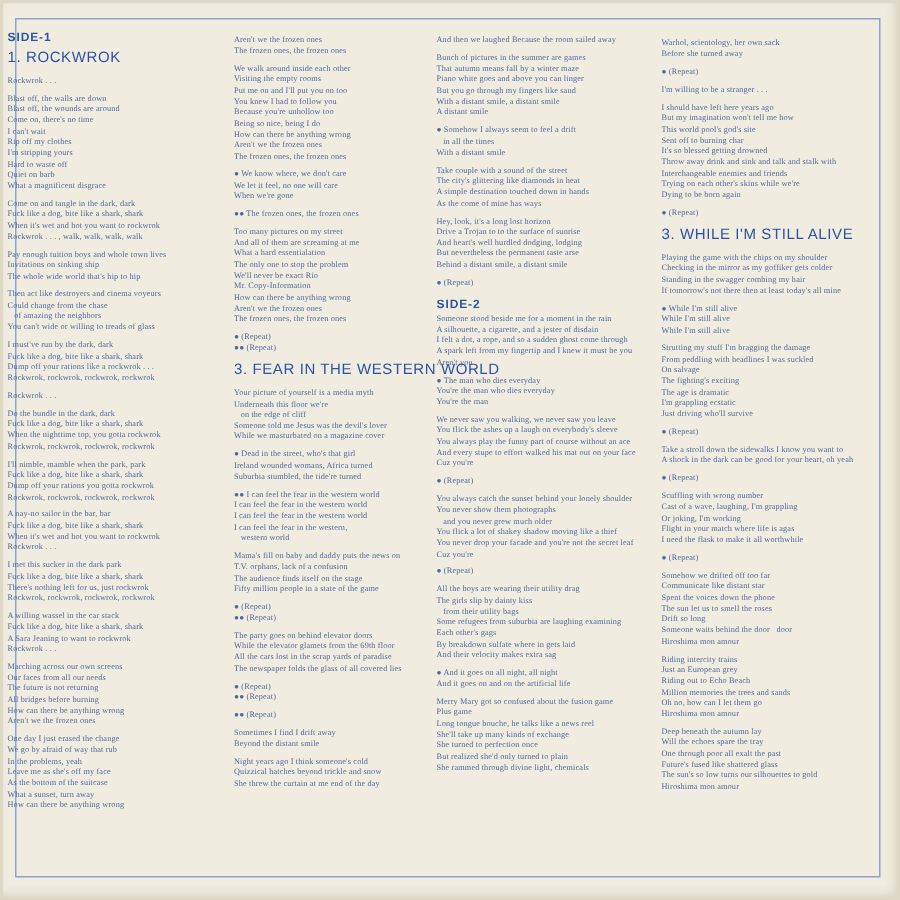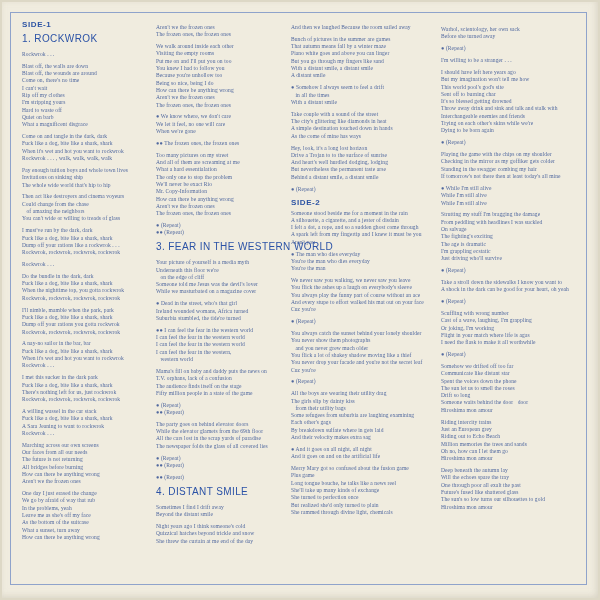--- a/index.html
+++ b/index.html
@@ -17,7 +17,7 @@
     pointer-events:none;
   }
   .col{position:absolute;}
-  .col-1{left:22px;top:20px;width:134px;}
+  .col-1{left:5px;top:20px;width:134px;}
   .col-2{left:156px;top:24px;width:136px;}
   .col-3{left:291px;top:24px;width:150px;}
   .col-4{left:441px;top:26px;width:146px;}

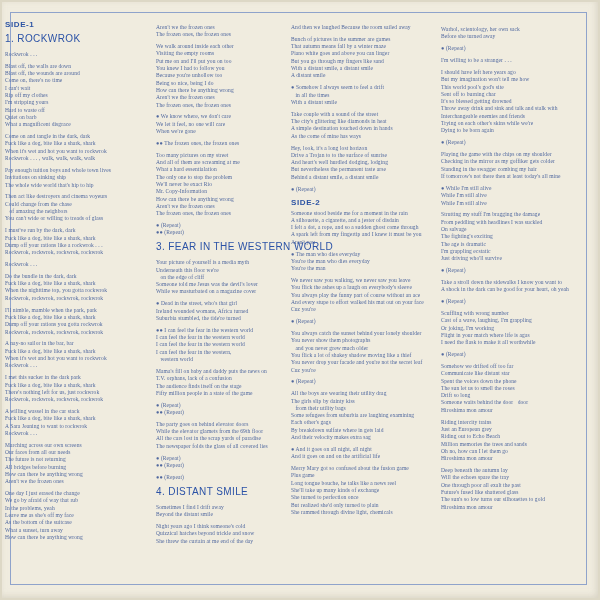--- a/index.html
+++ b/index.html
@@ -344,6 +344,7 @@
       <div class="stanza">
         <div class="line">● (Repeat)</div>
       </div>
+      <div class="song-heading">3. WHILE I'M STILL ALIVE</div>
       <div class="stanza">
         <div class="line">Playing the game with the chips on my shoulder</div>
         <div class="line">Checking in the mirror as my goffiker gets colder</div>

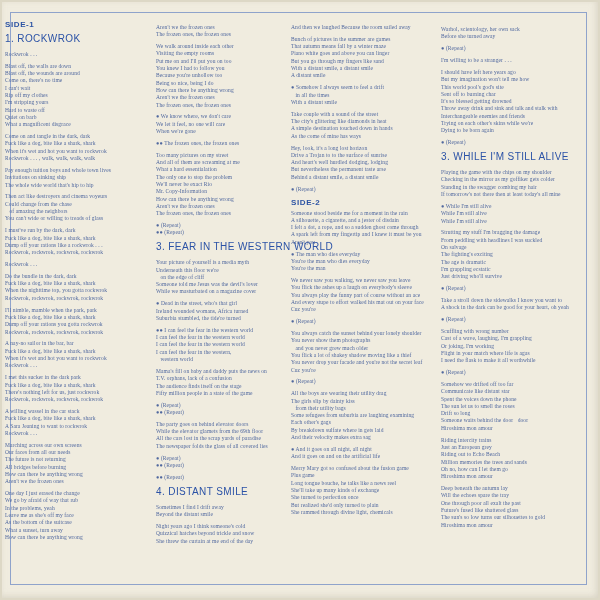--- a/index.html
+++ b/index.html
@@ -218,7 +218,6 @@
       <div class="stanza">
         <div class="line">●● (Repeat)</div>
       </div>
-      <div class="song-heading">4. DISTANT SMILE</div>
       <div class="stanza">
         <div class="line">Sometimes I find I drift away</div>
         <div class="line">Beyond the distant smile</div>

